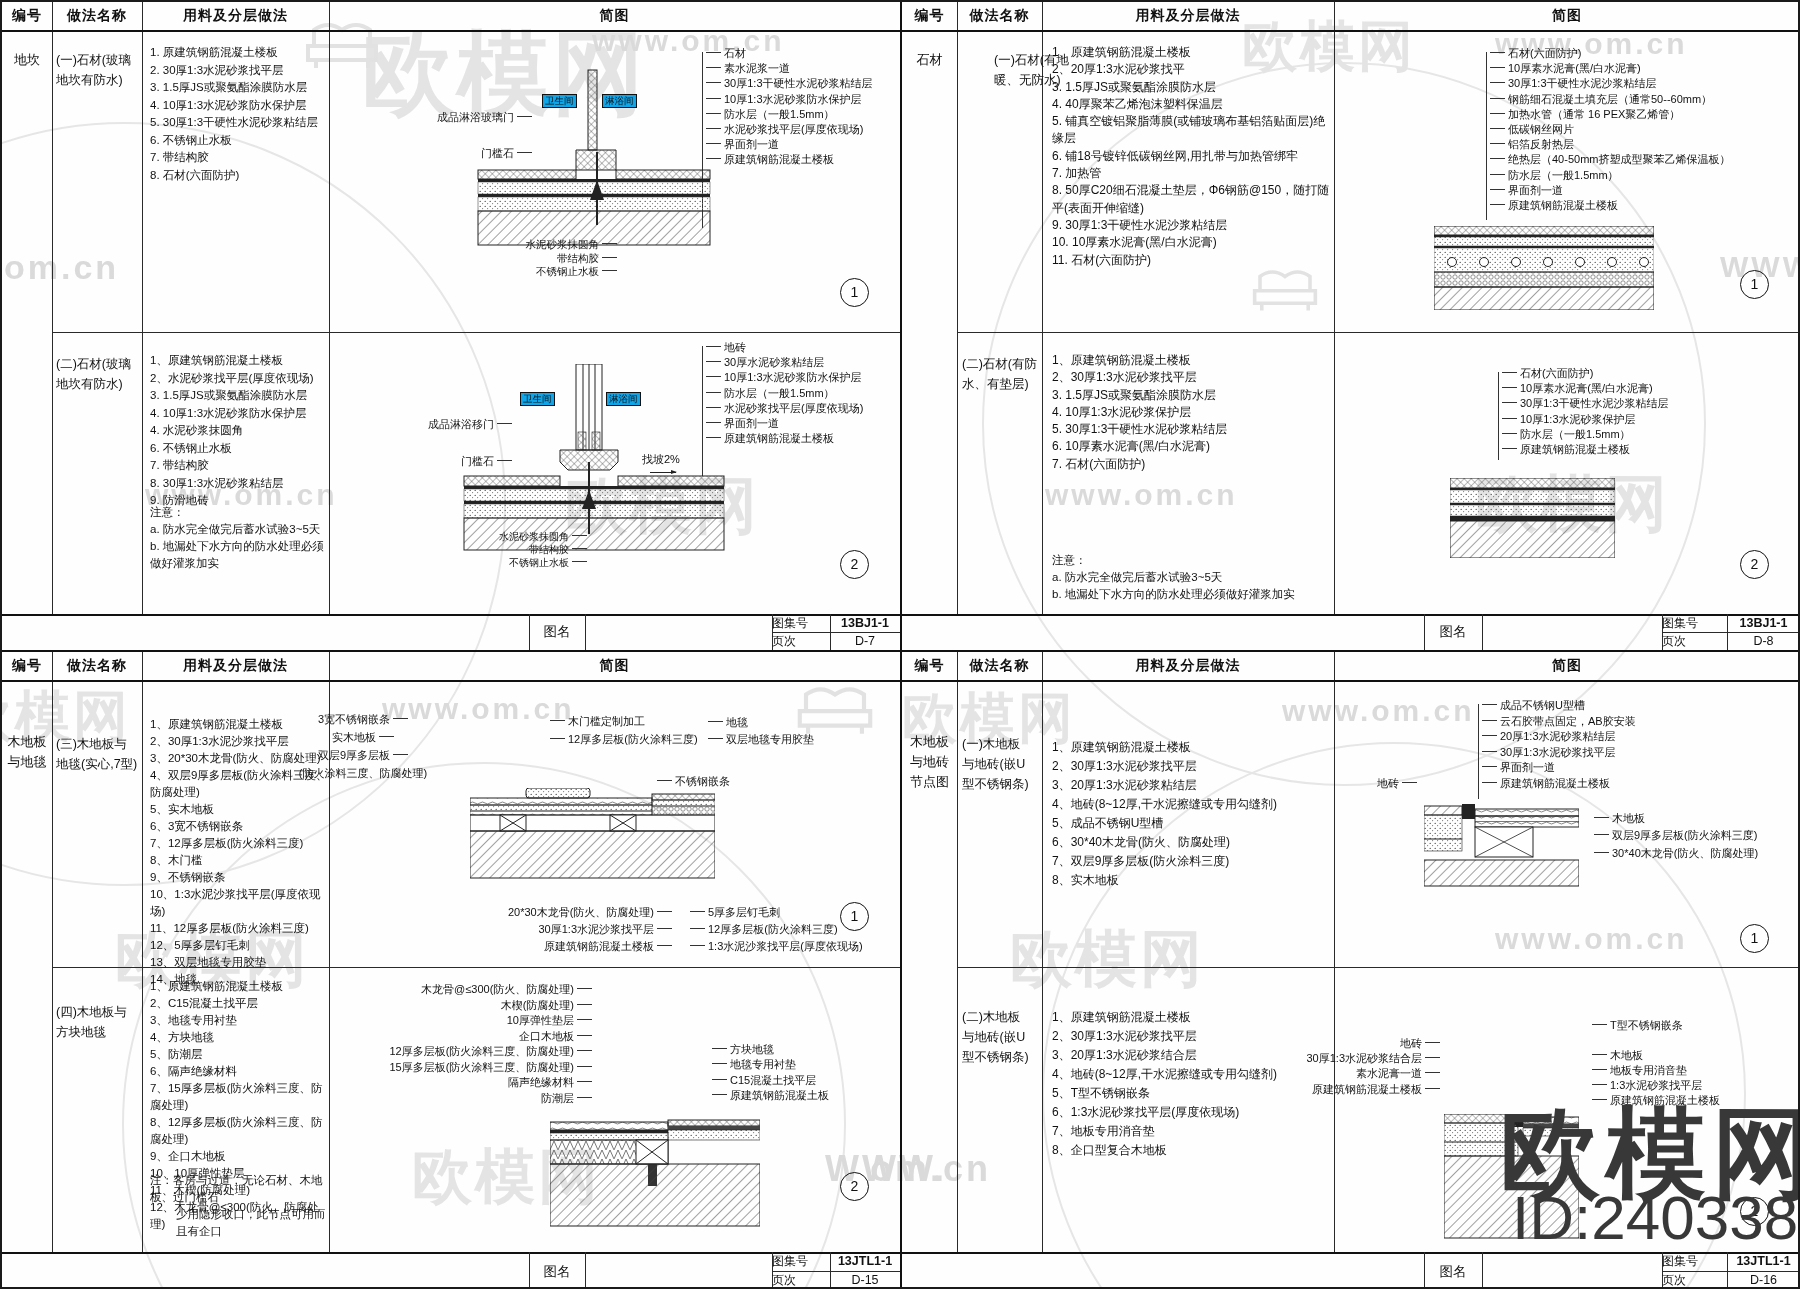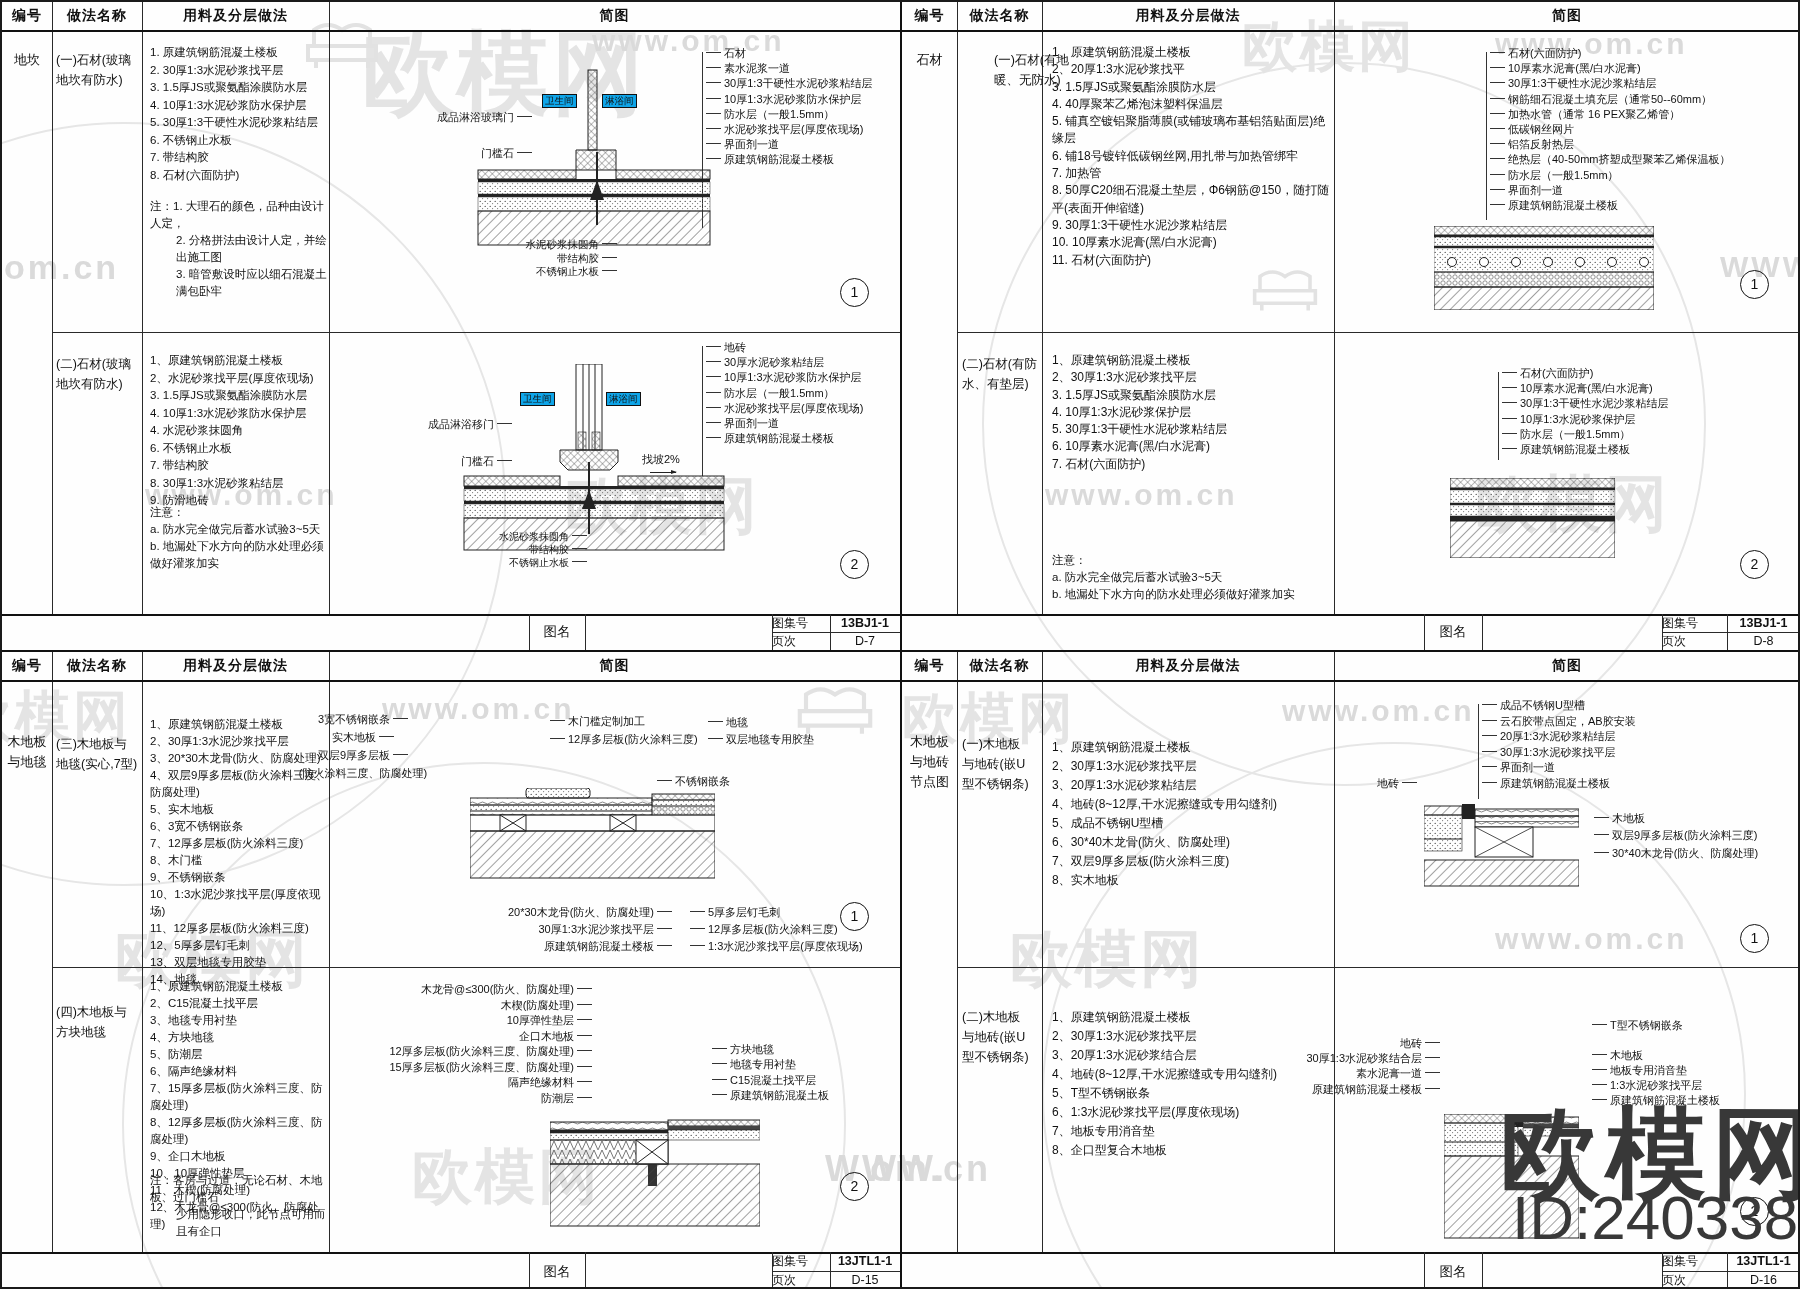--- a/index.html
+++ b/index.html
@@ -143,11 +143,6 @@
         <div class="it">7. 带结构胶</div>
         <div class="it">8. 石材(六面防护)</div>
       </div>
-    <div class="note hang" style="left:148px;top:196px;width:178px;">
-        <div class="it">注：1. 大理石的颜色，品种由设计人定，</div>
-        <div class="it">2. 分格拼法由设计人定，并绘出施工图</div>
-        <div class="it">3. 暗管敷设时应以细石混凝土满包卧牢</div>
-      </div>
 
     <svg class="dsvg" style="left:462px;top:58px;" width="260" height="190" viewBox="0 0 260 190">
       <rect x="124" y="10" width="9" height="80" fill="url(#pCross)" stroke="#222"></rect>

